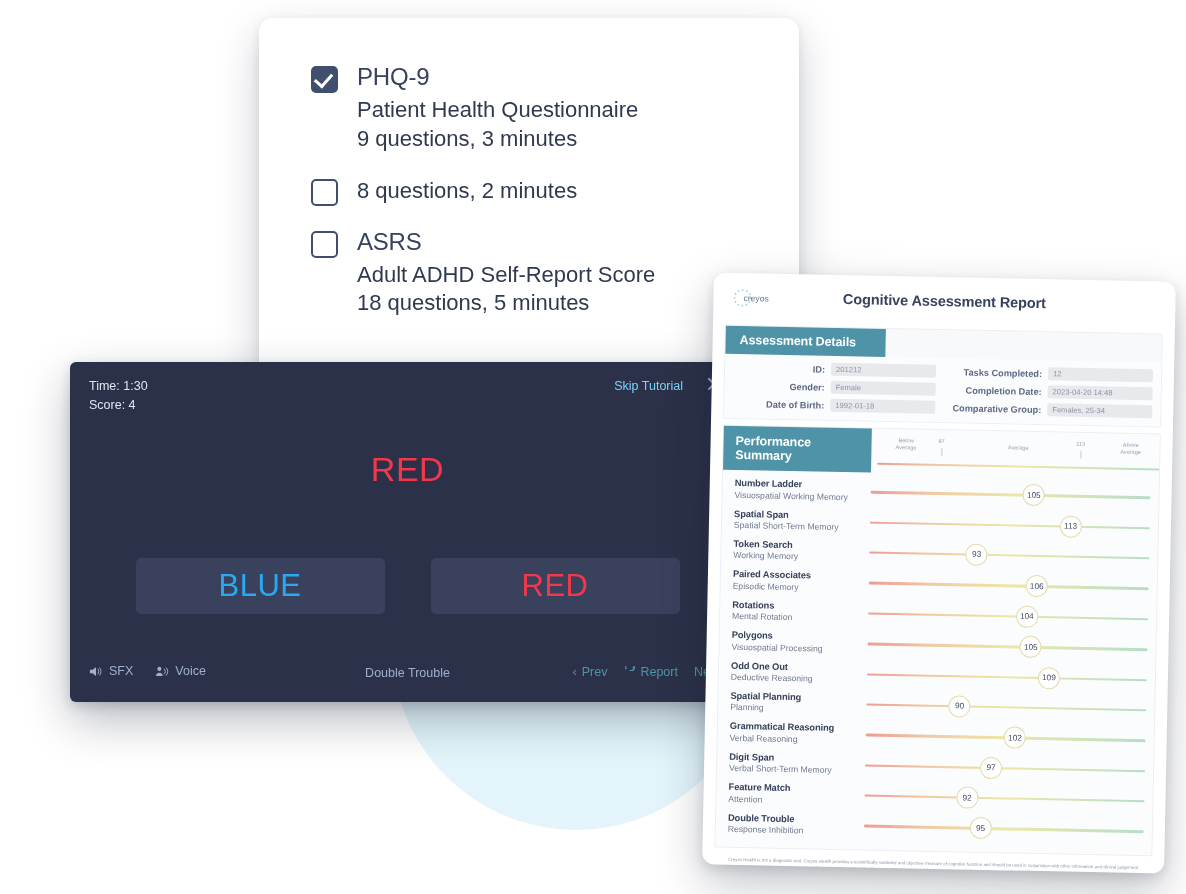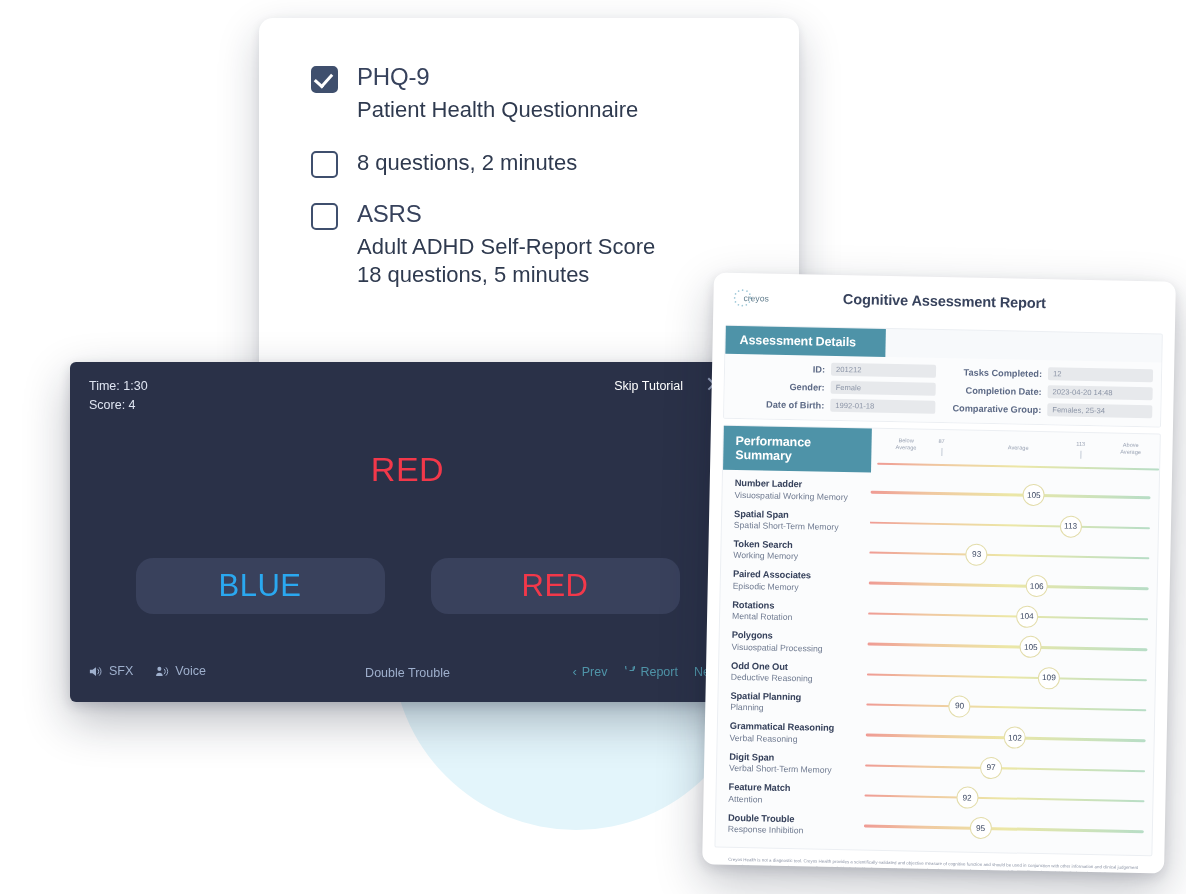--- a/index.html
+++ b/index.html
@@ -200,6 +200,7 @@
           </div>
           <div class="q-title">PHQ-9</div>
           <div class="q-desc">Patient Health Questionnaire</div>
+          <div class="q-desc">9 questions, 3 minutes</div>
         </div>
         <div class="q-item">
           <div class="q-check"></div>

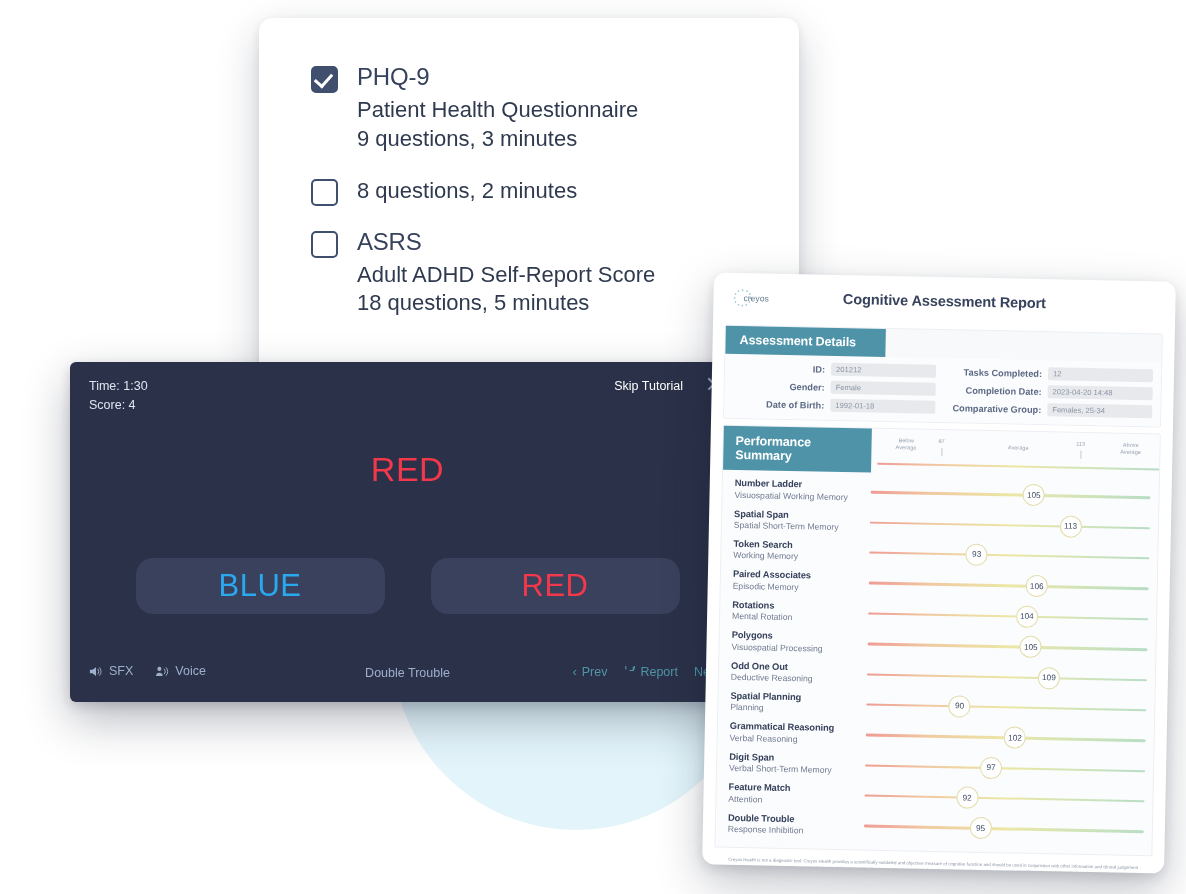--- a/index.html
+++ b/index.html
@@ -68,7 +68,7 @@
   }
   .g-stats { position:absolute; left:19px; top:15px; font-size:12.5px; line-height:1.55; color:#dfe5f2; }
   .g-skip {
-    position:absolute; right:62px; top:17px; font-size:12.5px; color:#ffffff;
+    position:absolute; right:62px; top:17px; font-size:12.5px; color:#7dd3fc;
   }
   .g-close {
     position:absolute; right:22px; top:13px; width:18px; height:18px;

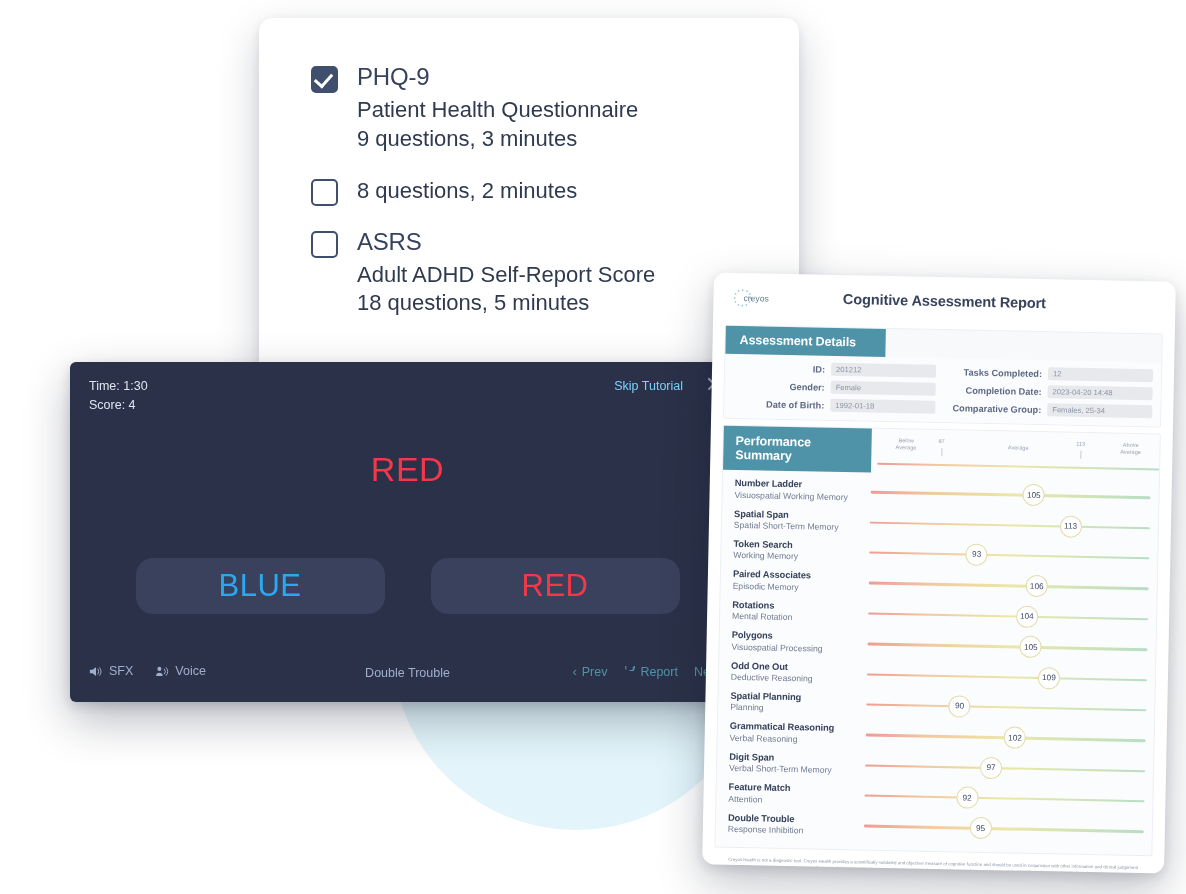--- a/index.html
+++ b/index.html
@@ -86,7 +86,7 @@
   }
   .g-buttons { position:absolute; top:196px; left:0; right:0; display:flex; justify-content:center; gap:46px; }
   .g-btn {
-    width:249px; height:56px; background:#39415c; border-radius:17px;
+    width:249px; height:56px; background:#39415c; border-radius:5px;
     display:flex; align-items:center; justify-content:center;
     font-size:31px; letter-spacing:0.5px;
   }

